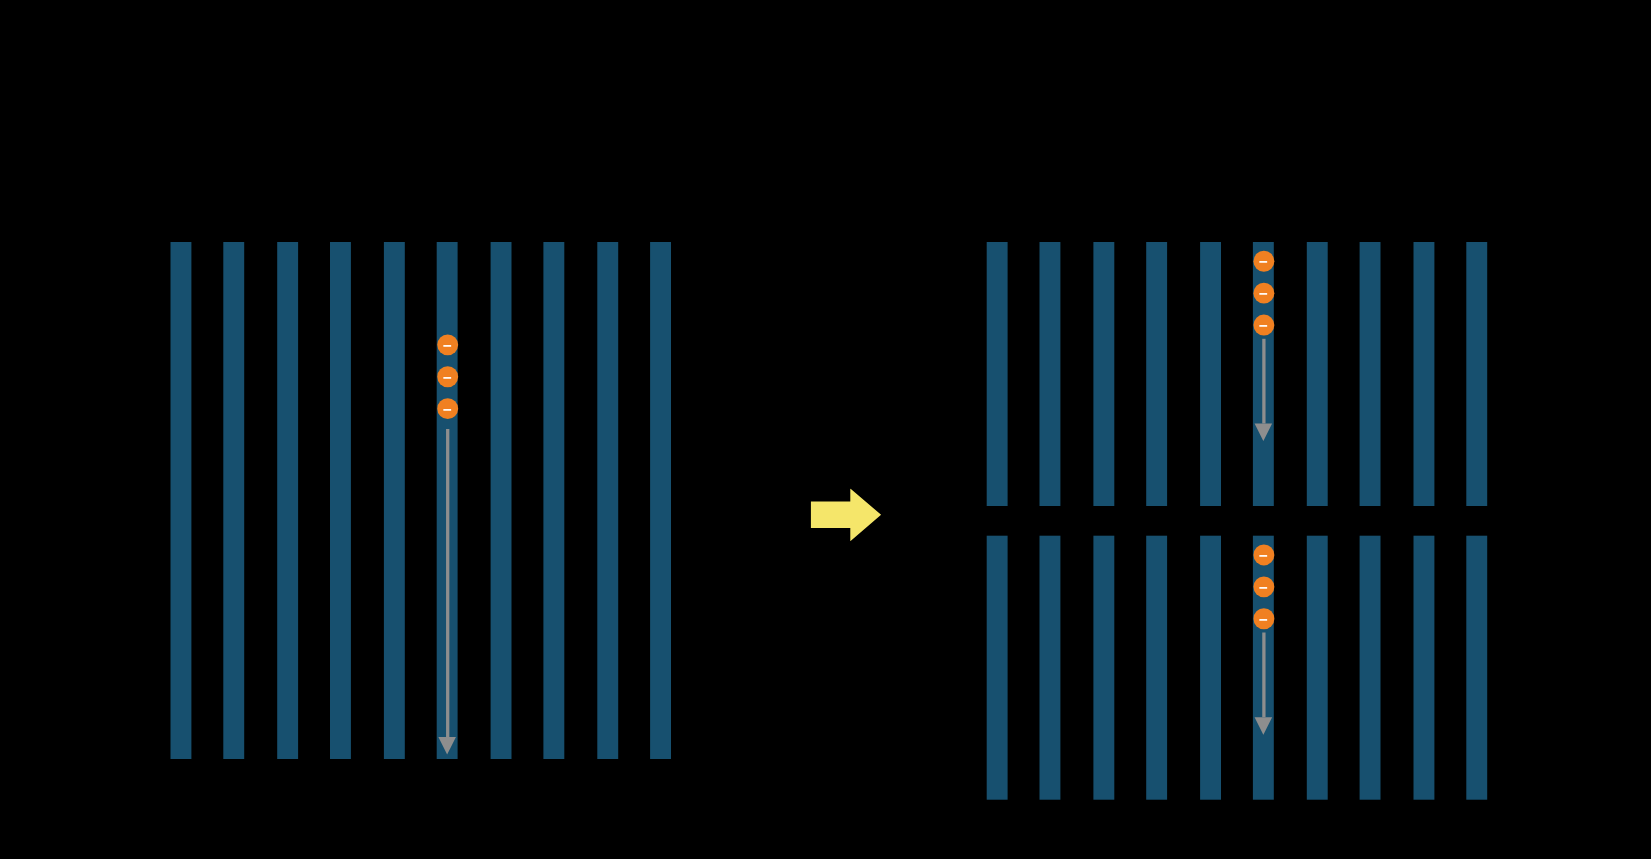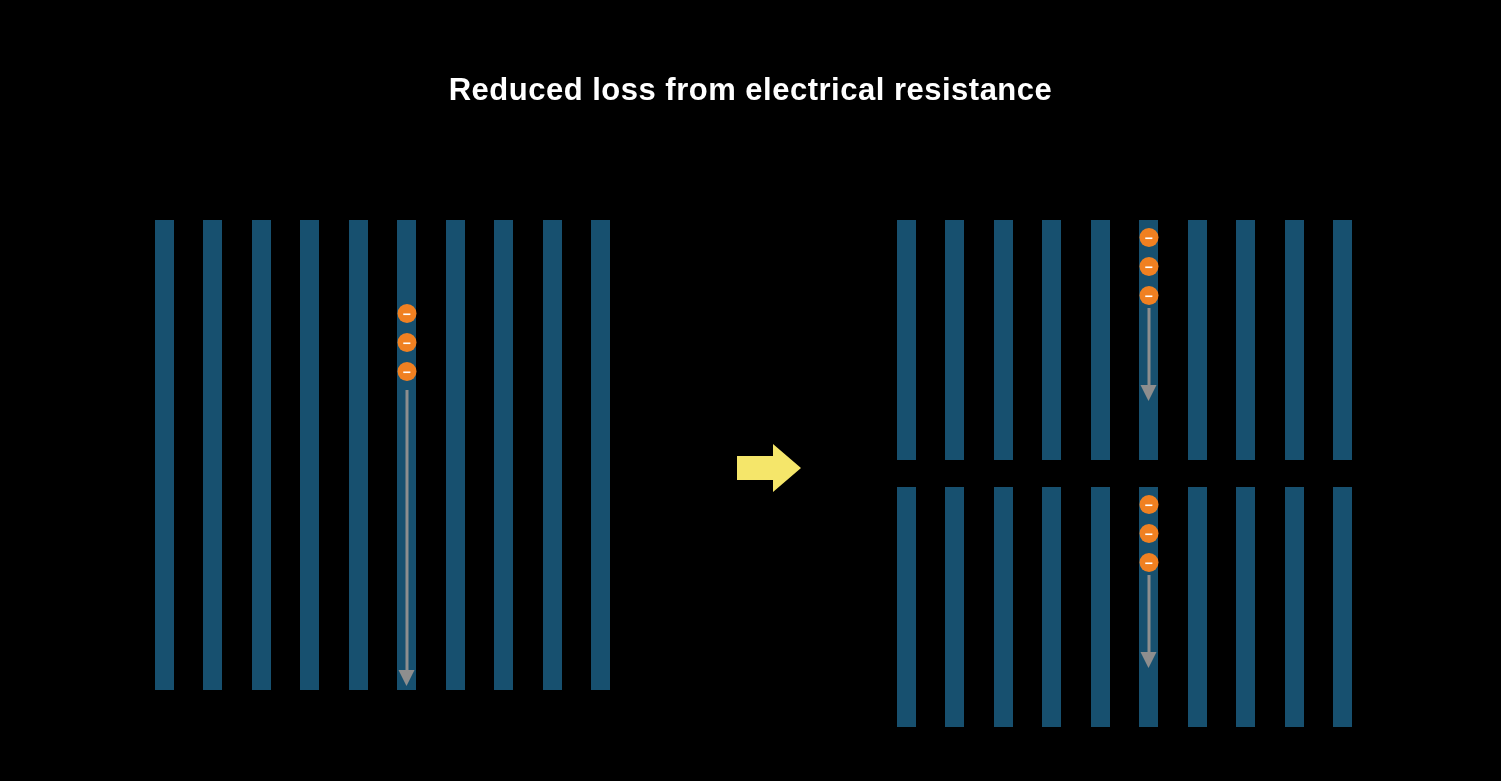--- a/index.html
+++ b/index.html
@@ -107,7 +107,6 @@
 <body>
 
 <div class="canvas">
-  <h1 class="title">Reduced loss from electrical resistance</h1>
 
   <div class="panel" id="panel-full-cell">
       <div class="bar"></div>

